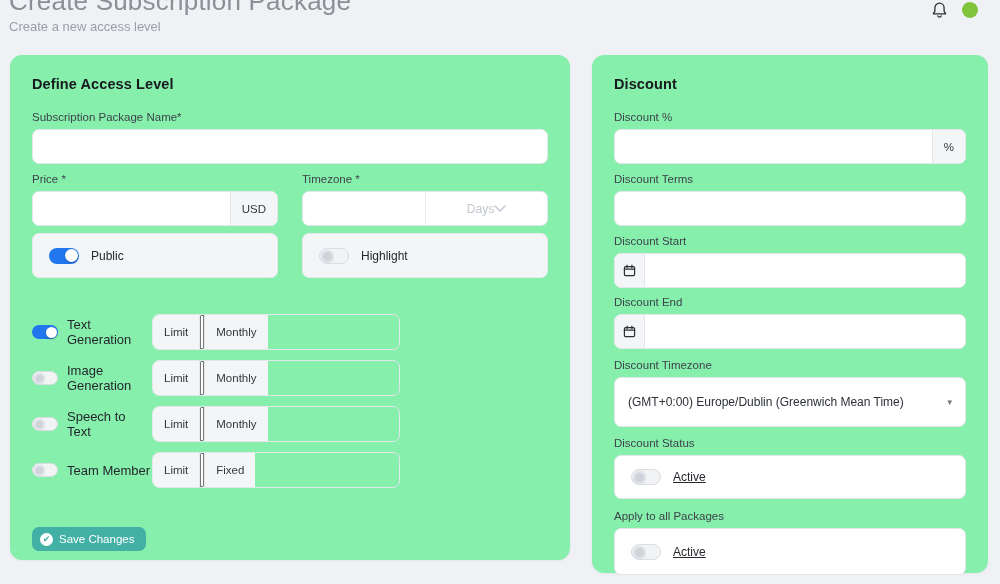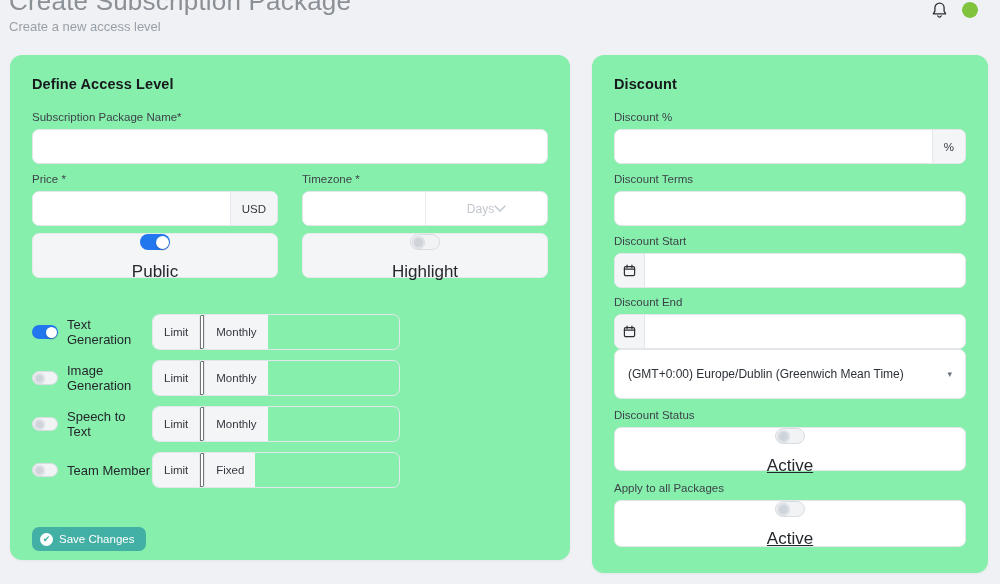--- a/index.html
+++ b/index.html
@@ -64,8 +64,8 @@
   
   .toggle-box {
     margin-top:7px; height:45px; background:#f4f5f7; border:1px solid #e7e9ec;
-    border-radius:7px; display:flex; align-items:center; gap:12px; padding:0 16px;
-    font-size:17px; color:#24282d;flex-direction:column;
+    border-radius:7px; display:flex; align-items:center; gap:12px; padding:12px 16px;
+    font-size:12px; color:#24282d;
   }
   .toggle-box.white { background:#fff; border:1px solid #e3e6ea; margin-top:0; }
 

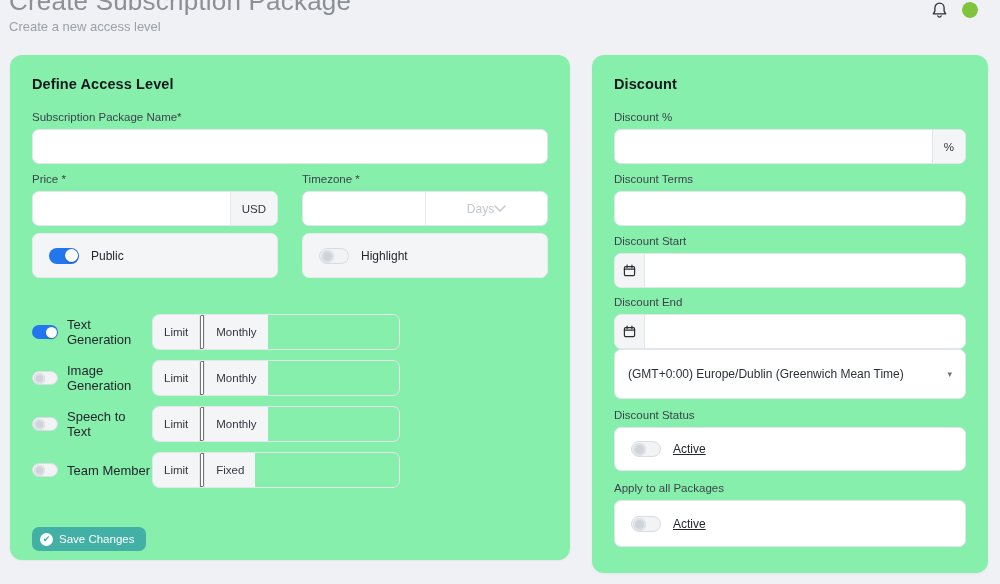--- a/index.html
+++ b/index.html
@@ -272,6 +272,7 @@
     <input type="text" value="" style="">
   </div>
 
+  <div class="field-label mt10">Discount Timezone</div>
   <div class="select">
     <span class="select-value">(GMT+0:00) Europe/Dublin (Greenwich Mean Time)</span>
     <span class="caret">▾</span>

